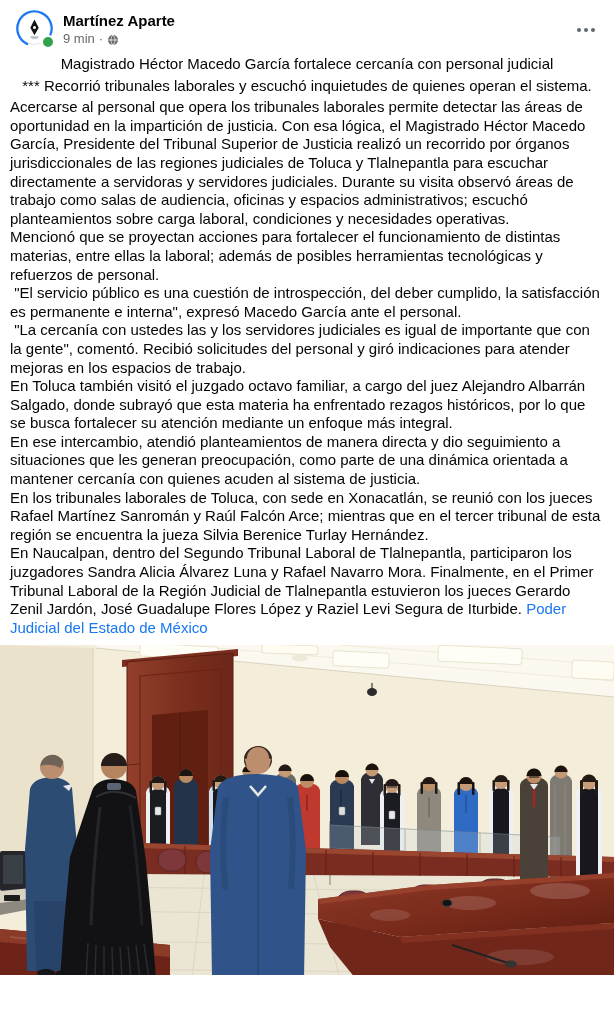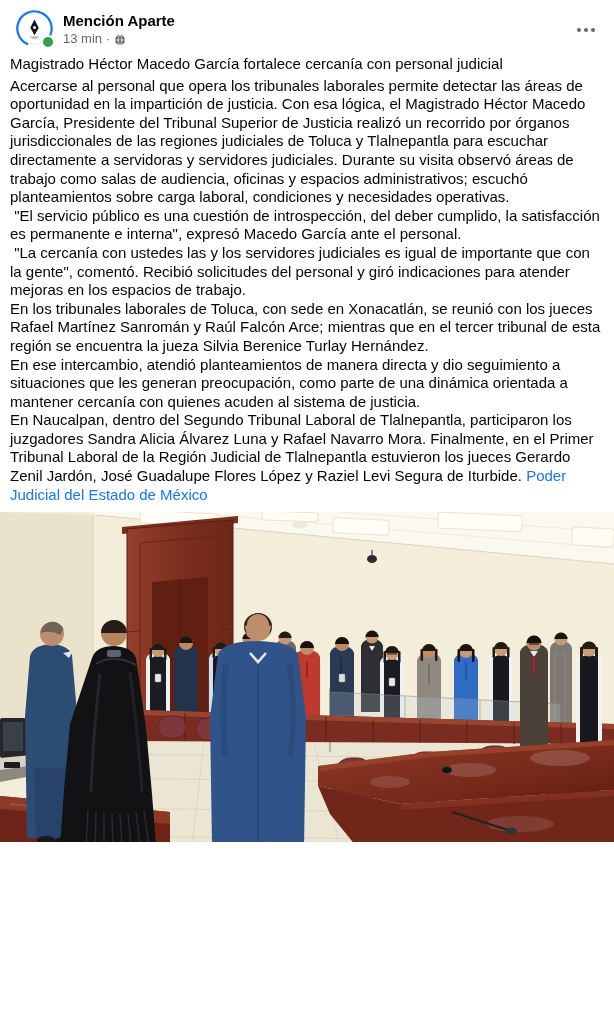--- a/index.html
+++ b/index.html
@@ -48,7 +48,7 @@
       <span class="presence"></span>
     </div>
     <div class="h-text">
-      <div class="page-name">Mención Aparte</div>
+      <div class="page-name">Martínez Aparte</div>
       <div class="meta">
         <span>13 min</span>
         <span>·</span>

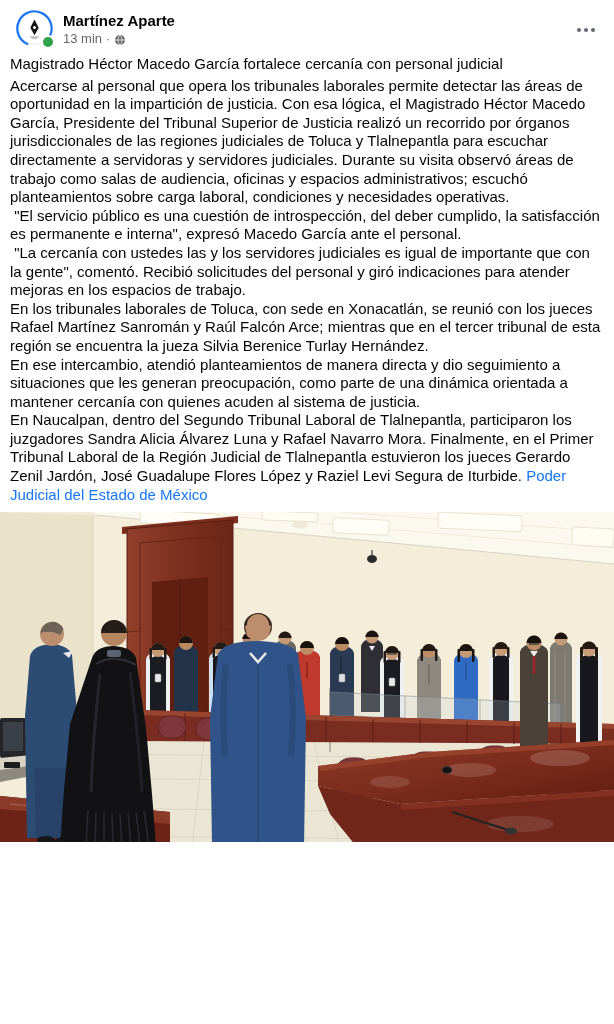--- a/index.html
+++ b/index.html
@@ -50,7 +50,7 @@
     <div class="h-text">
       <div class="page-name">Martínez Aparte</div>
       <div class="meta">
-        <span>13 min</span>
+        <span>9 min</span>
         <span>·</span>
         <svg width="12" height="12" viewBox="0 0 16 16">
           <circle cx="8" cy="8" r="6.7" fill="#65676B"></circle>

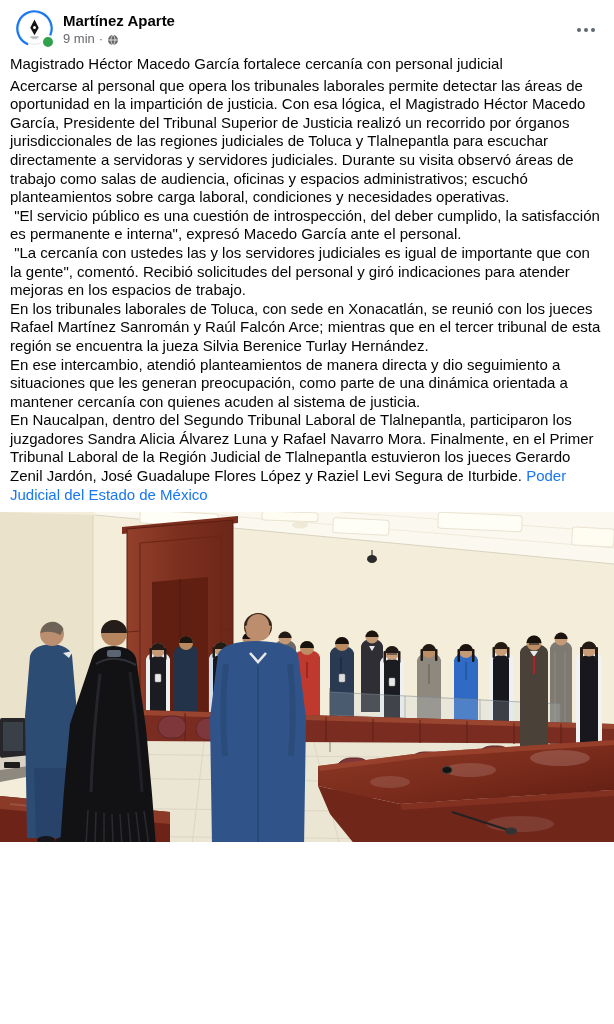--- a/index.html
+++ b/index.html
@@ -24,7 +24,7 @@
   
   .content{padding:6px 10px 8px 10px;font-size:15px;line-height:18.6px;}
   .para{white-space:pre-wrap;}
-  .gap{margin-bottom:3px;}
+  .gap{margin-bottom:3px;text-align:center;}
   .page-link{color:var(--link-blue,#1877F2);text-decoration:none;cursor:pointer;}
   
   .photo{width:614px;height:330px;overflow:hidden;cursor:pointer;background:#f2ecda;}

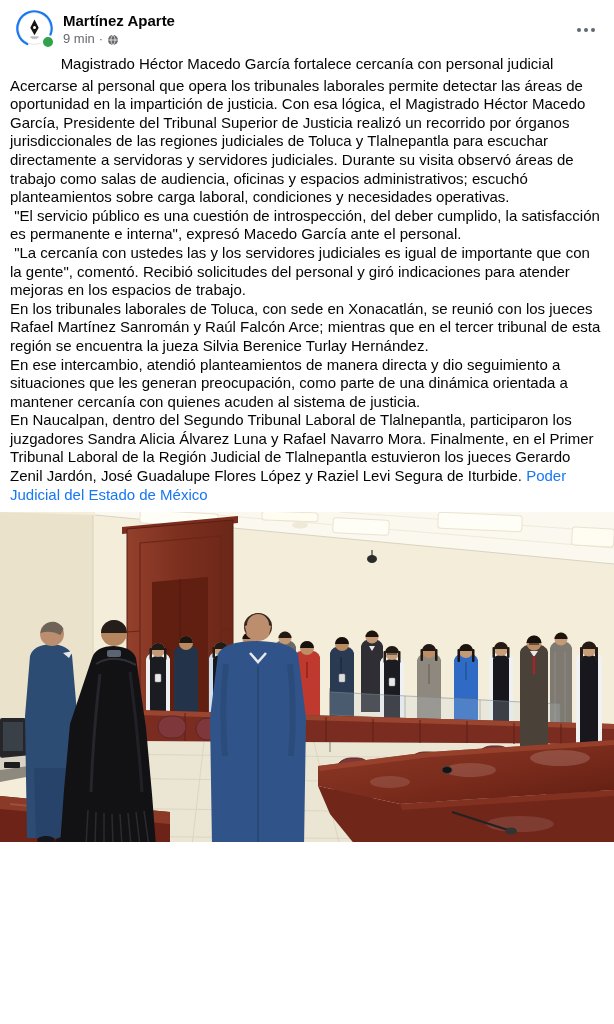--- a/index.html
+++ b/index.html
@@ -69,6 +69,7 @@
 
   <div class="content">
     <div class="para gap">Magistrado Héctor Macedo García fortalece cercanía con personal judicial</div>
+    <div class="para gap">*** Recorrió tribunales laborales y escuchó inquietudes de quienes operan el sistema.</div>
     <div>
         <div class="para">Acercarse al personal que opera los tribunales laborales permite detectar las áreas de oportunidad en la impartición de justicia. Con esa lógica, el Magistrado Héctor Macedo García, Presidente del Tribunal Superior de Justicia realizó un recorrido por órganos jurisdiccionales de las regiones judiciales de Toluca y Tlalnepantla para escuchar directamente a servidoras y servidores judiciales. Durante su visita observó áreas de trabajo como salas de audiencia, oficinas y espacios administrativos; escuchó planteamientos sobre carga laboral, condiciones y necesidades operativas.</div>
         <div class="para"> "El servicio público es una cuestión de introspección, del deber cumplido, la satisfacción es permanente e interna", expresó Macedo García ante el personal.</div>

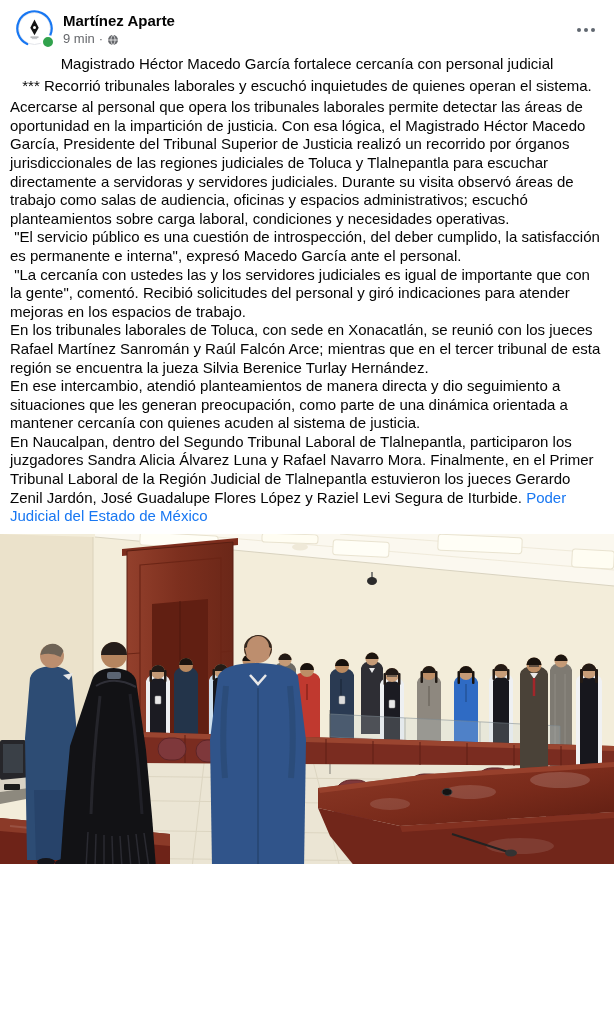--- a/index.html
+++ b/index.html
@@ -72,6 +72,7 @@
     <div class="para gap">*** Recorrió tribunales laborales y escuchó inquietudes de quienes operan el sistema.</div>
     <div>
         <div class="para">Acercarse al personal que opera los tribunales laborales permite detectar las áreas de oportunidad en la impartición de justicia. Con esa lógica, el Magistrado Héctor Macedo García, Presidente del Tribunal Superior de Justicia realizó un recorrido por órganos jurisdiccionales de las regiones judiciales de Toluca y Tlalnepantla para escuchar directamente a servidoras y servidores judiciales. Durante su visita observó áreas de trabajo como salas de audiencia, oficinas y espacios administrativos; escuchó planteamientos sobre carga laboral, condiciones y necesidades operativas.</div>
+        <div class="para">Mencionó que se proyectan acciones para fortalecer el funcionamiento de distintas materias, entre ellas la laboral; además de posibles herramientas tecnológicas y refuerzos de personal.</div>
         <div class="para"> "El servicio público es una cuestión de introspección, del deber cumplido, la satisfacción es permanente e interna", expresó Macedo García ante el personal.</div>
         <div class="para"> "La cercanía con ustedes las y los servidores judiciales es igual de importante que con la gente", comentó. Recibió solicitudes del personal y giró indicaciones para atender mejoras en los espacios de trabajo.</div>
         <div class="para">En los tribunales laborales de Toluca, con sede en Xonacatlán, se reunió con los jueces Rafael Martínez Sanromán y Raúl Falcón Arce; mientras que en el tercer tribunal de esta región se encuentra la jueza Silvia Berenice Turlay Hernández.</div>

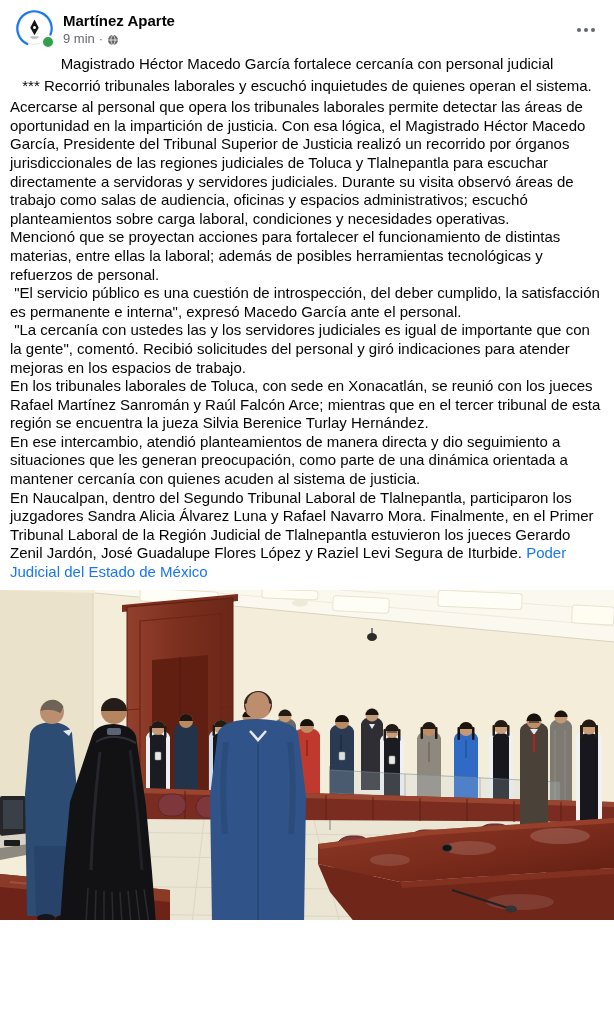--- a/index.html
+++ b/index.html
@@ -75,6 +75,7 @@
         <div class="para">Mencionó que se proyectan acciones para fortalecer el funcionamiento de distintas materias, entre ellas la laboral; además de posibles herramientas tecnológicas y refuerzos de personal.</div>
         <div class="para"> "El servicio público es una cuestión de introspección, del deber cumplido, la satisfacción es permanente e interna", expresó Macedo García ante el personal.</div>
         <div class="para"> "La cercanía con ustedes las y los servidores judiciales es igual de importante que con la gente", comentó. Recibió solicitudes del personal y giró indicaciones para atender mejoras en los espacios de trabajo.</div>
+        <div class="para">En Toluca también visitó el juzgado octavo familiar, a cargo del juez Alejandro Albarrán Salgado, donde subrayó que esta materia ha enfrentado rezagos históricos, por lo que se busca fortalecer su atención mediante un enfoque más integral.</div>
         <div class="para">En los tribunales laborales de Toluca, con sede en Xonacatlán, se reunió con los jueces Rafael Martínez Sanromán y Raúl Falcón Arce; mientras que en el tercer tribunal de esta región se encuentra la jueza Silvia Berenice Turlay Hernández.</div>
         <div class="para">En ese intercambio, atendió planteamientos de manera directa y dio seguimiento a situaciones que les generan preocupación, como parte de una dinámica orientada a mantener cercanía con quienes acuden al sistema de justicia.</div>
       </div>

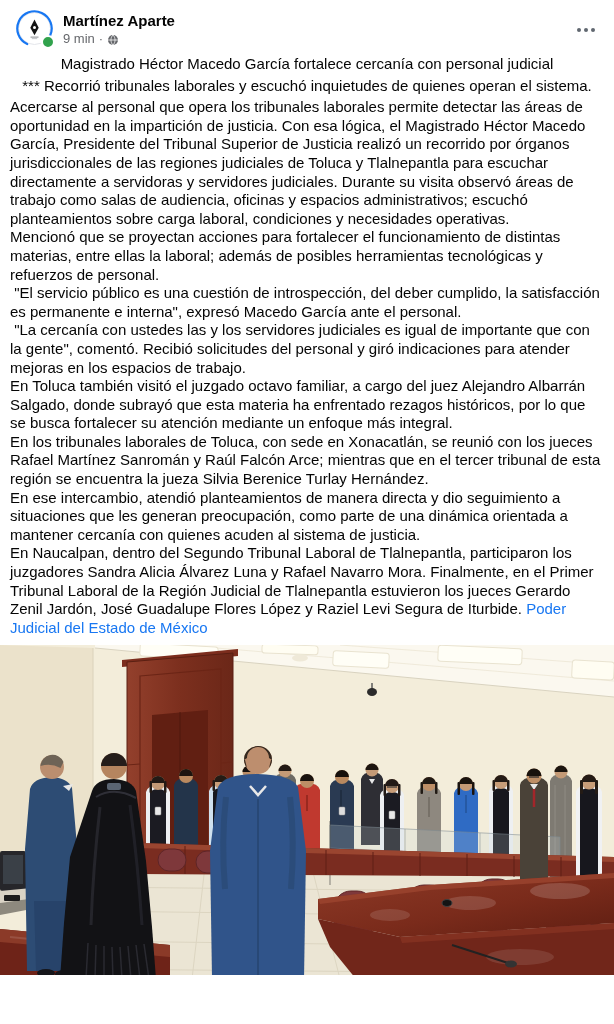--- a/index.html
+++ b/index.html
@@ -76,8 +76,8 @@
         <div class="para"> "El servicio público es una cuestión de introspección, del deber cumplido, la satisfacción es permanente e interna", expresó Macedo García ante el personal.</div>
         <div class="para"> "La cercanía con ustedes las y los servidores judiciales es igual de importante que con la gente", comentó. Recibió solicitudes del personal y giró indicaciones para atender mejoras en los espacios de trabajo.</div>
         <div class="para">En Toluca también visitó el juzgado octavo familiar, a cargo del juez Alejandro Albarrán Salgado, donde subrayó que esta materia ha enfrentado rezagos históricos, por lo que se busca fortalecer su atención mediante un enfoque más integral.</div>
+        <div class="para">En ese intercambio, atendió planteamientos de manera directa y dio seguimiento a situaciones que les generan preocupación, como parte de una dinámica orientada a mantener cercanía con quienes acuden al sistema de justicia.</div>
         <div class="para">En los tribunales laborales de Toluca, con sede en Xonacatlán, se reunió con los jueces Rafael Martínez Sanromán y Raúl Falcón Arce; mientras que en el tercer tribunal de esta región se encuentra la jueza Silvia Berenice Turlay Hernández.</div>
-        <div class="para">En ese intercambio, atendió planteamientos de manera directa y dio seguimiento a situaciones que les generan preocupación, como parte de una dinámica orientada a mantener cercanía con quienes acuden al sistema de justicia.</div>
       </div>
     <div class="para"><span>En Naucalpan, dentro del Segundo Tribunal Laboral de Tlalnepantla, participaron los juzgadores Sandra Alicia Álvarez Luna y Rafael Navarro Mora. Finalmente, en el Primer Tribunal Laboral de la Región Judicial de Tlalnepantla estuvieron los jueces Gerardo Zenil Jardón, José Guadalupe Flores López y Raziel Levi Segura de Iturbide. </span><a class="page-link">Poder Judicial del Estado de México</a></div>
   </div>

